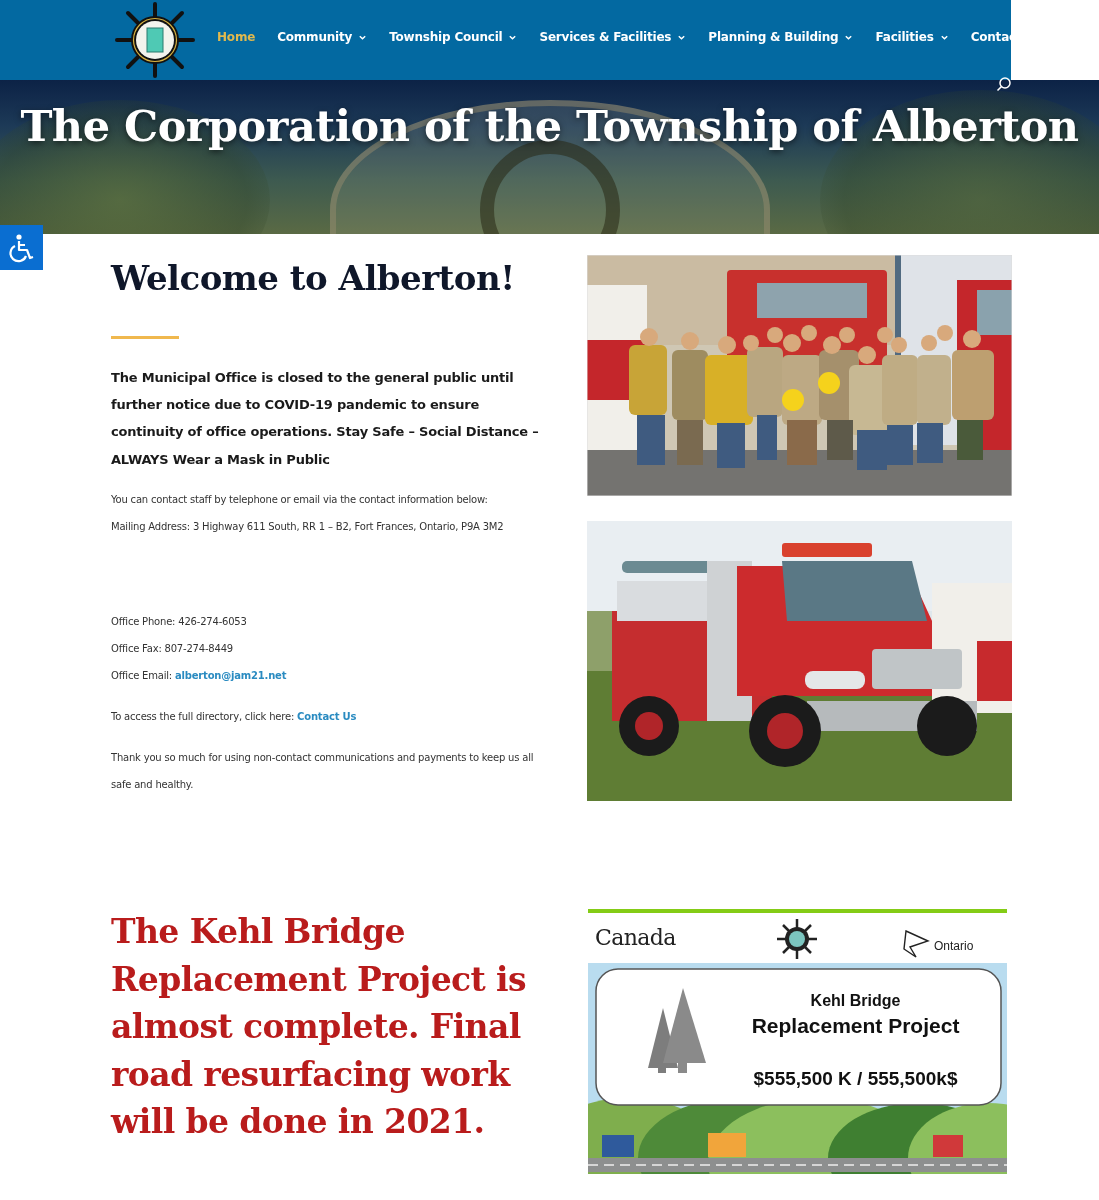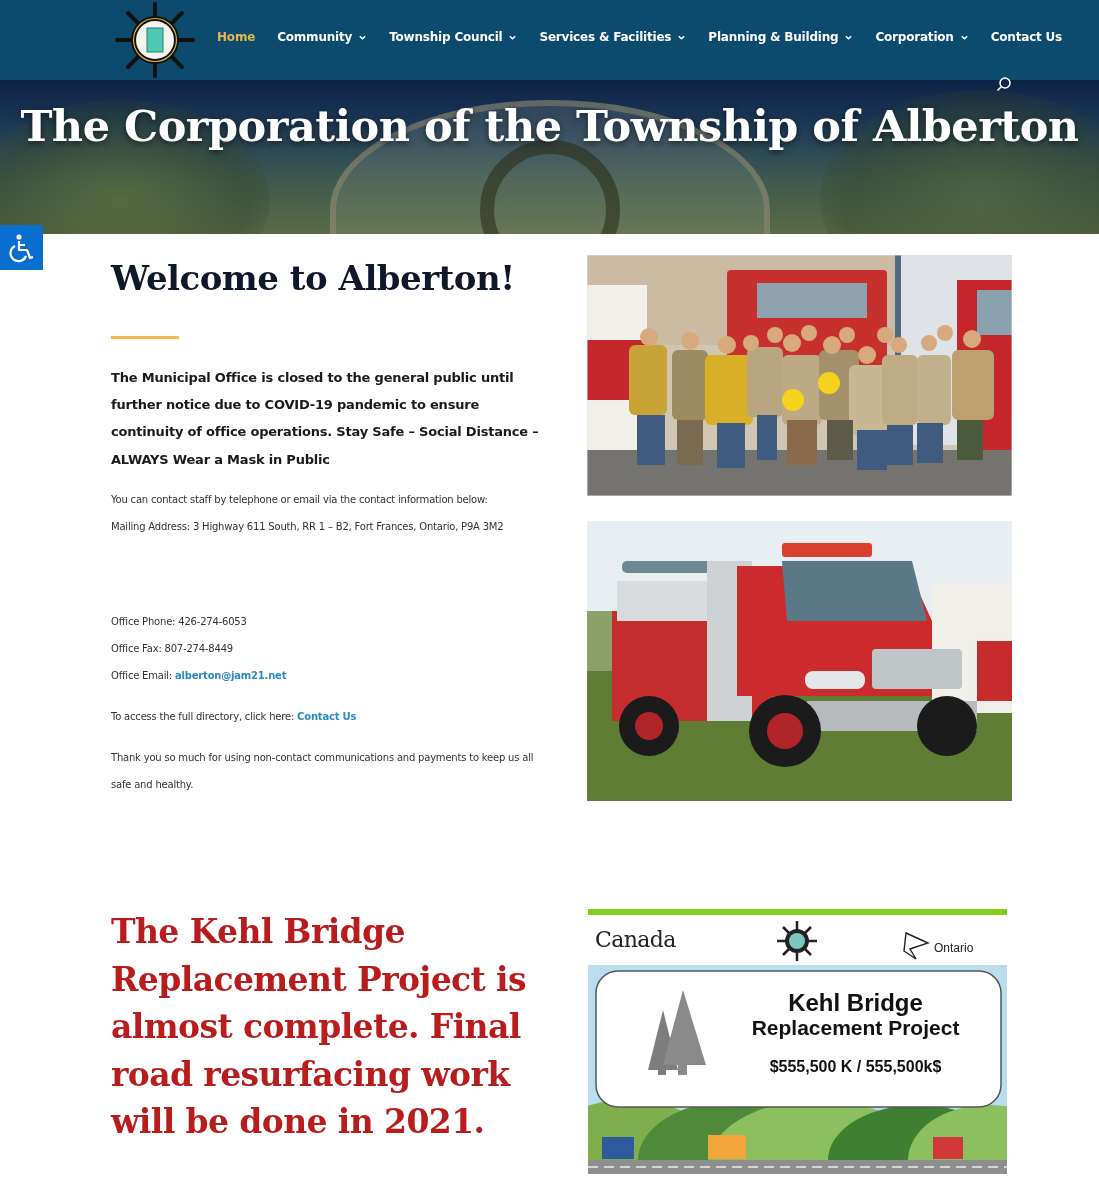--- a/index.html
+++ b/index.html
@@ -7,7 +7,7 @@
   body { font-family: "DejaVu Sans", sans-serif; color: #333; position: relative; }
 
   
-  .header { position: absolute; left: 0; top: 0; width: 1099px; height: 80px; background: #0c4a6e; }
+  .header { position: absolute; left: 0; top: 0; width: 1011px; height: 80px; background: #0369a1; }
   .logo { position: absolute; left: 114px; top: 2px; width: 82px; height: 76px; }
   .nav { position: absolute; left: 217px; top: 30px; display: flex; align-items: center; }
   .nav-item { font-family: "DejaVu Sans", sans-serif; font-size: 12px; font-weight: bold; color: #ffffff; margin-right: 22px; display: flex; align-items: center; white-space: nowrap; cursor: pointer; letter-spacing: -0.2px; }

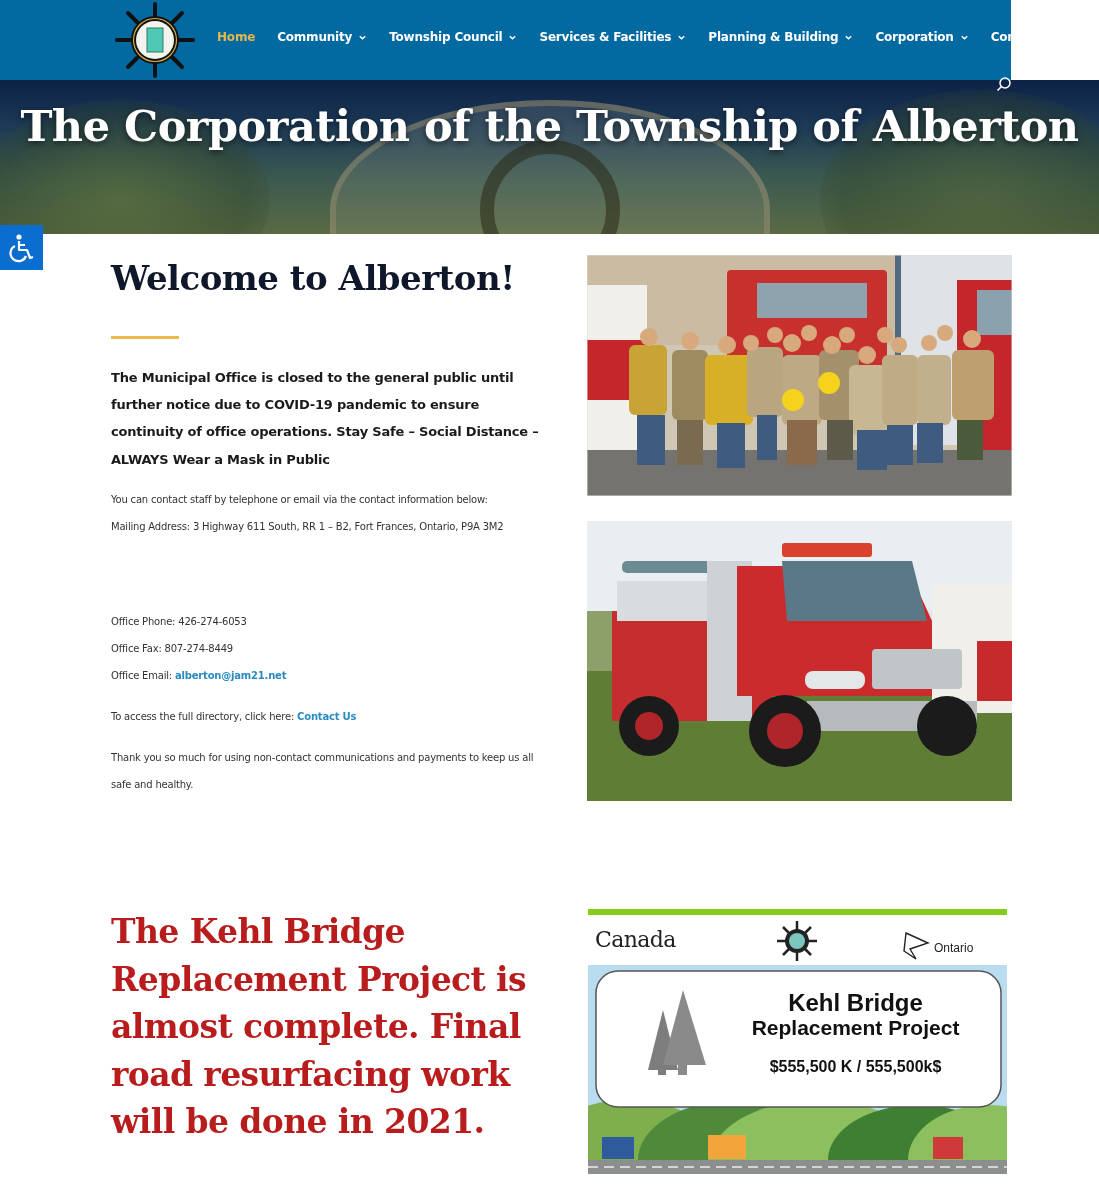--- a/index.html
+++ b/index.html
@@ -94,7 +94,7 @@
         </svg>
       </div>
     <div class="nav-item">
-        <span>Corporation</span>
+        <span>Facilities</span>
         <svg class="chev" viewBox="0 0 10 10">
           <path d="M2 3.5 L5 6.5 L8 3.5" stroke="#fff" stroke-width="1.6" fill="none"></path>
         </svg>

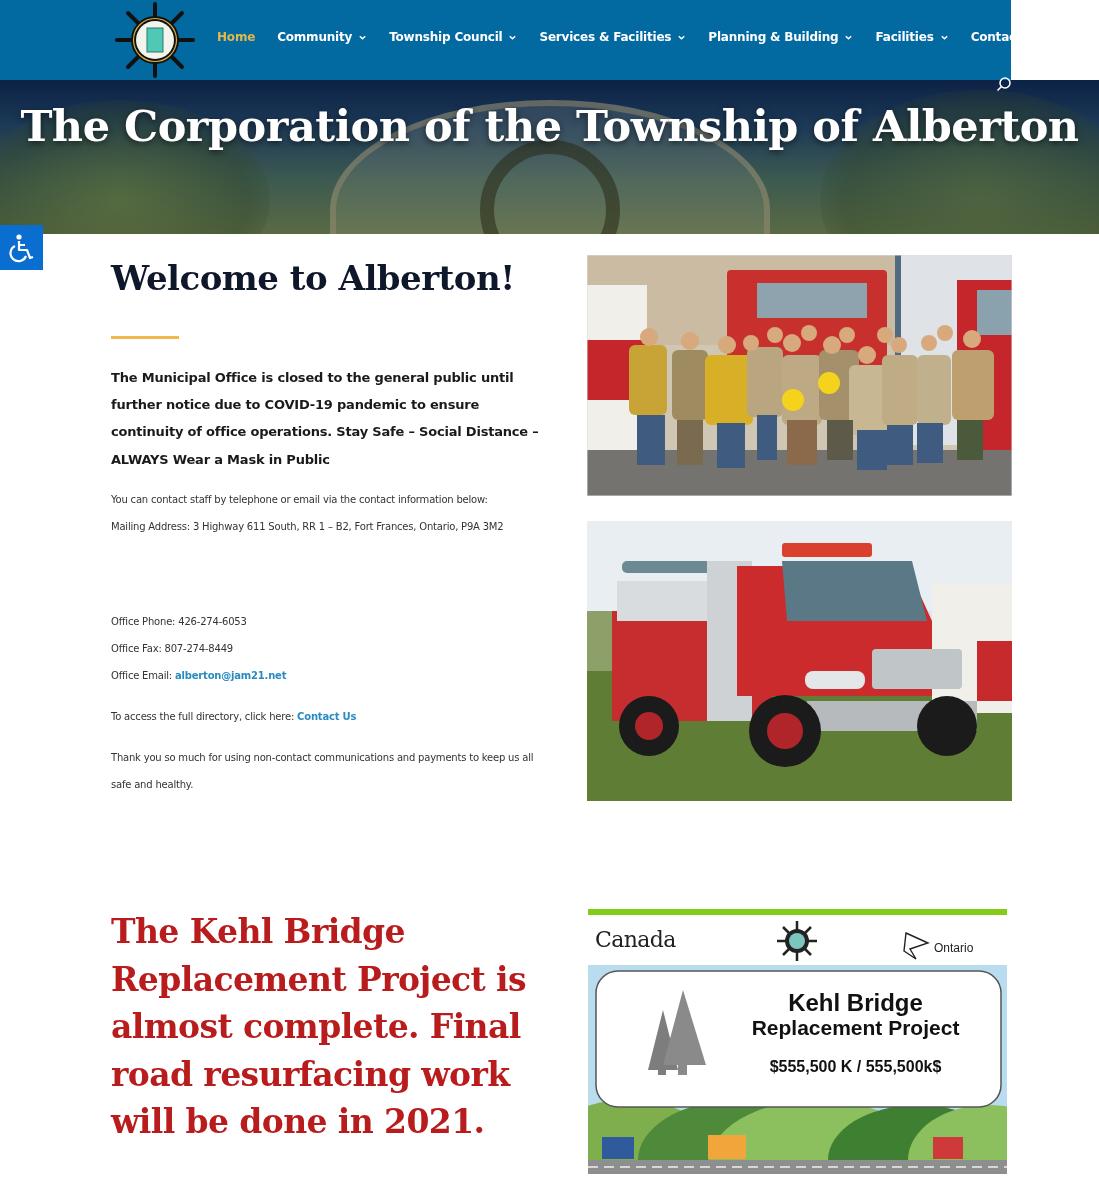--- a/index.html
+++ b/index.html
@@ -45,7 +45,7 @@
 
   
   .kehl-title { position: absolute; left: 111px; top: 908px; width: 420px; font-family: "DejaVu Serif", serif; font-size: 33px; line-height: 47.6px; color: #b91c1c; letter-spacing: -0.6px; }
-  .kehl-sign { position: absolute; left: 588px; top: 909px; width: 419px; height: 265px; border-top: 6px solid #84cc16; overflow: hidden; background: #22c55e; }
+  .kehl-sign { position: absolute; left: 588px; top: 909px; width: 419px; height: 265px; border-top: 4px solid #84cc16; overflow: hidden; background: #22c55e; }
 </style>
 </head>
 <body>

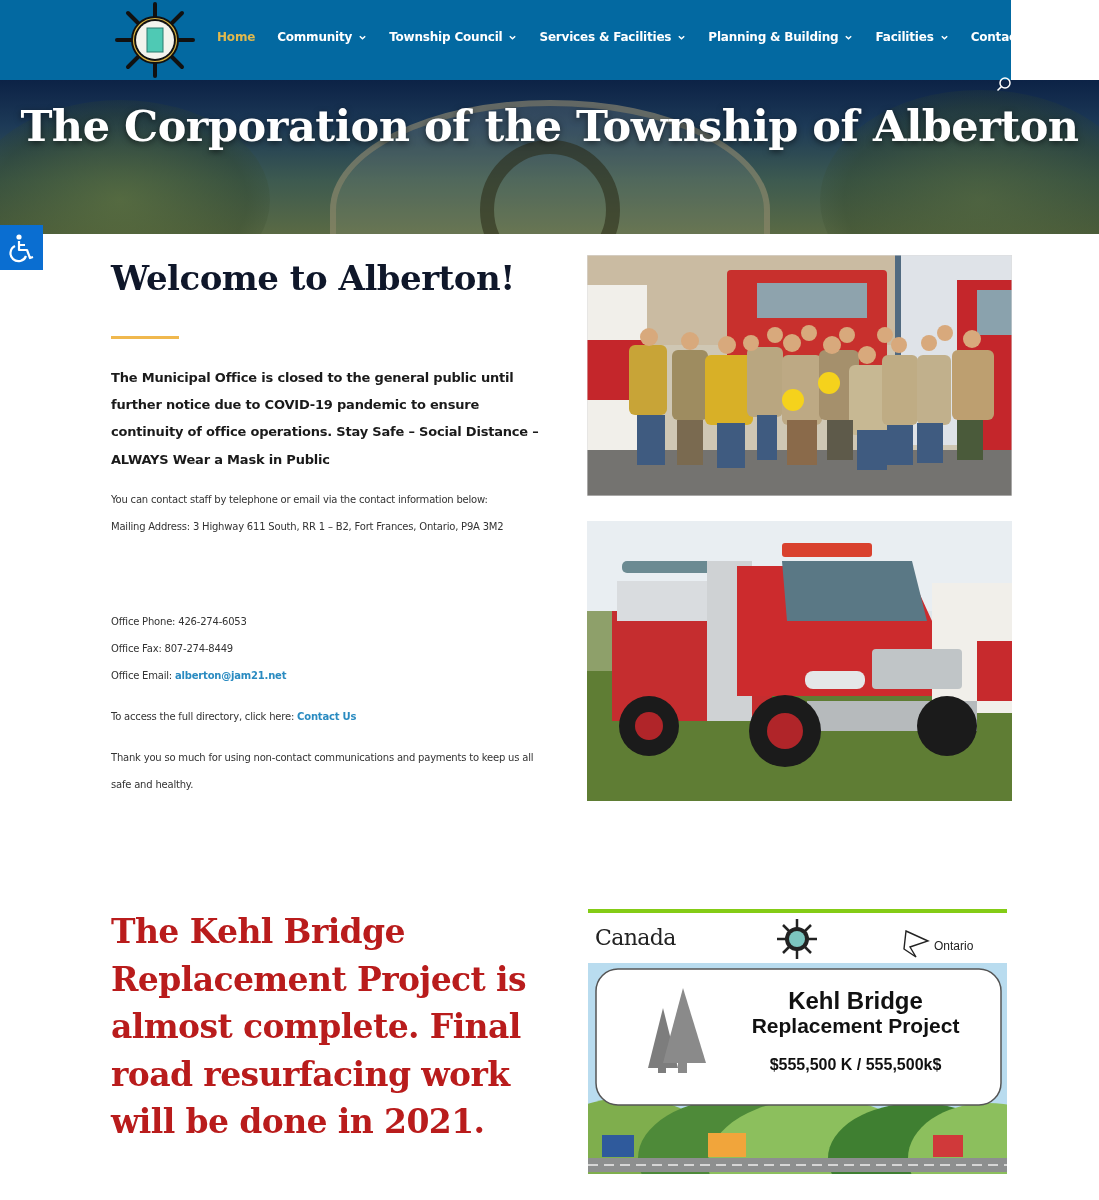--- a/index.html
+++ b/index.html
@@ -277,7 +277,7 @@
   <span style="position:absolute;left:7px;top:12px;font-family:'DejaVu Serif',serif;font-size:22px;color:#222;letter-spacing:-0.6px;">Canada</span>
   <span style="position:absolute;left:346px;top:26px;font-family:'Liberation Sans',sans-serif;font-size:12px;color:#222;">Ontario</span>
   <div style="position:absolute;left:130px;top:75px;width:275px;text-align:center;font-family:'Liberation Sans',sans-serif;font-weight:bold;color:#111;">
-    <div style="font-size:24px;line-height:25px;">Kehl Bridge</div>
+    <div style="font-size:16px;line-height:25px;">Kehl Bridge</div>
     <div style="font-size:21px;line-height:25px;">Replacement Project</div>
     <div style="font-size:16px;line-height:25px;margin-top:14px;">$555,500 K / 555,500k$</div>
   </div>

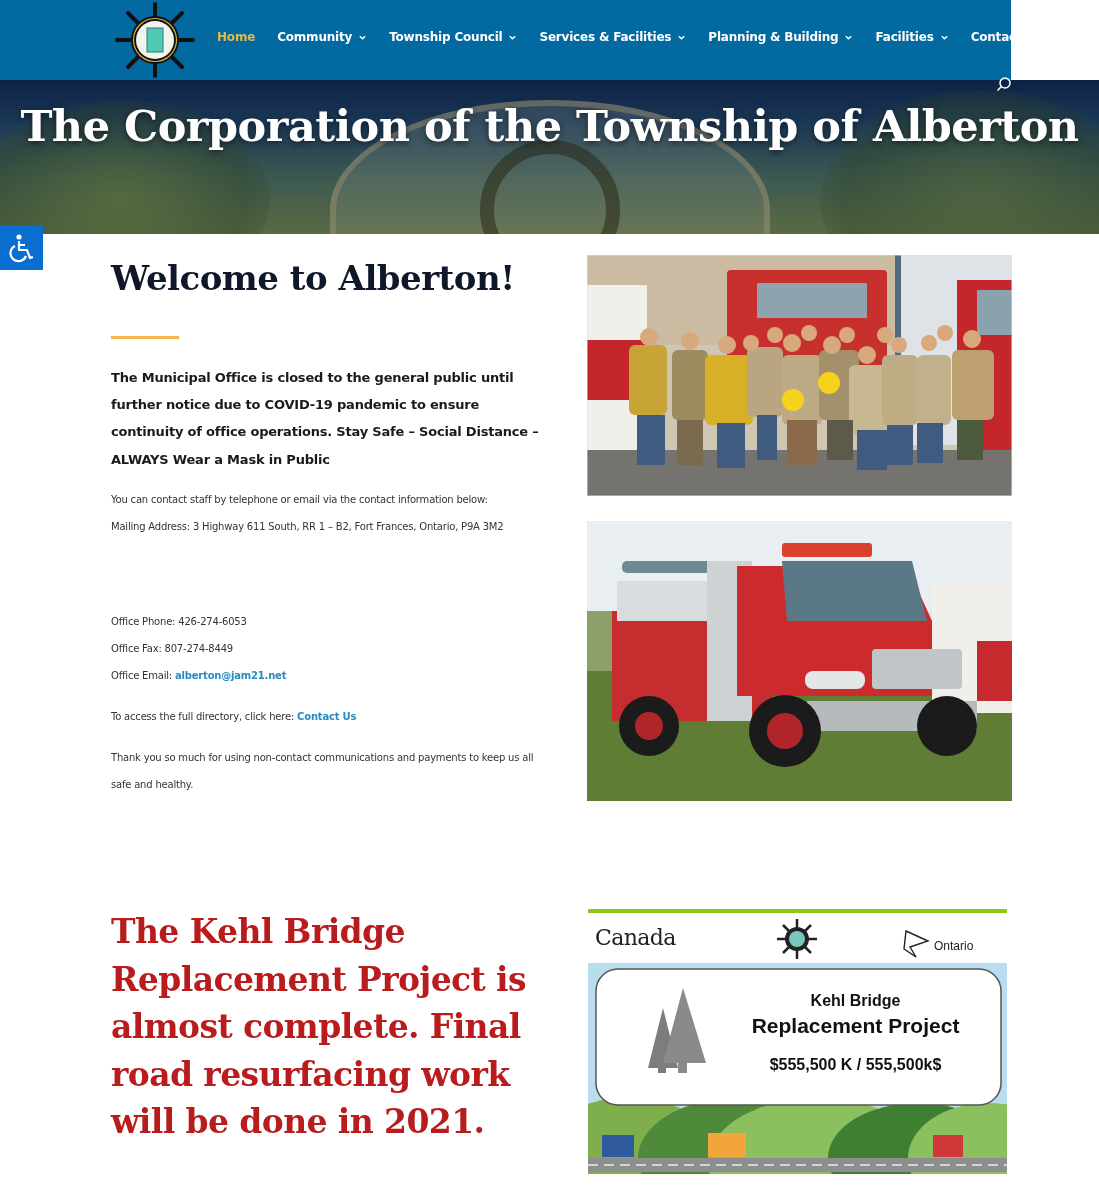--- a/index.html
+++ b/index.html
@@ -279,7 +279,7 @@
   <div style="position:absolute;left:130px;top:75px;width:275px;text-align:center;font-family:'Liberation Sans',sans-serif;font-weight:bold;color:#111;">
     <div style="font-size:16px;line-height:25px;">Kehl Bridge</div>
     <div style="font-size:21px;line-height:25px;">Replacement Project</div>
-    <div style="font-size:16px;line-height:25px;margin-top:14px;">$555,500 K / 555,500k$</div>
+    <div style="font-size:19px;line-height:25px;margin-top:28px;">$555,500 K / 555,500k$</div>
   </div>
 </div>
 

